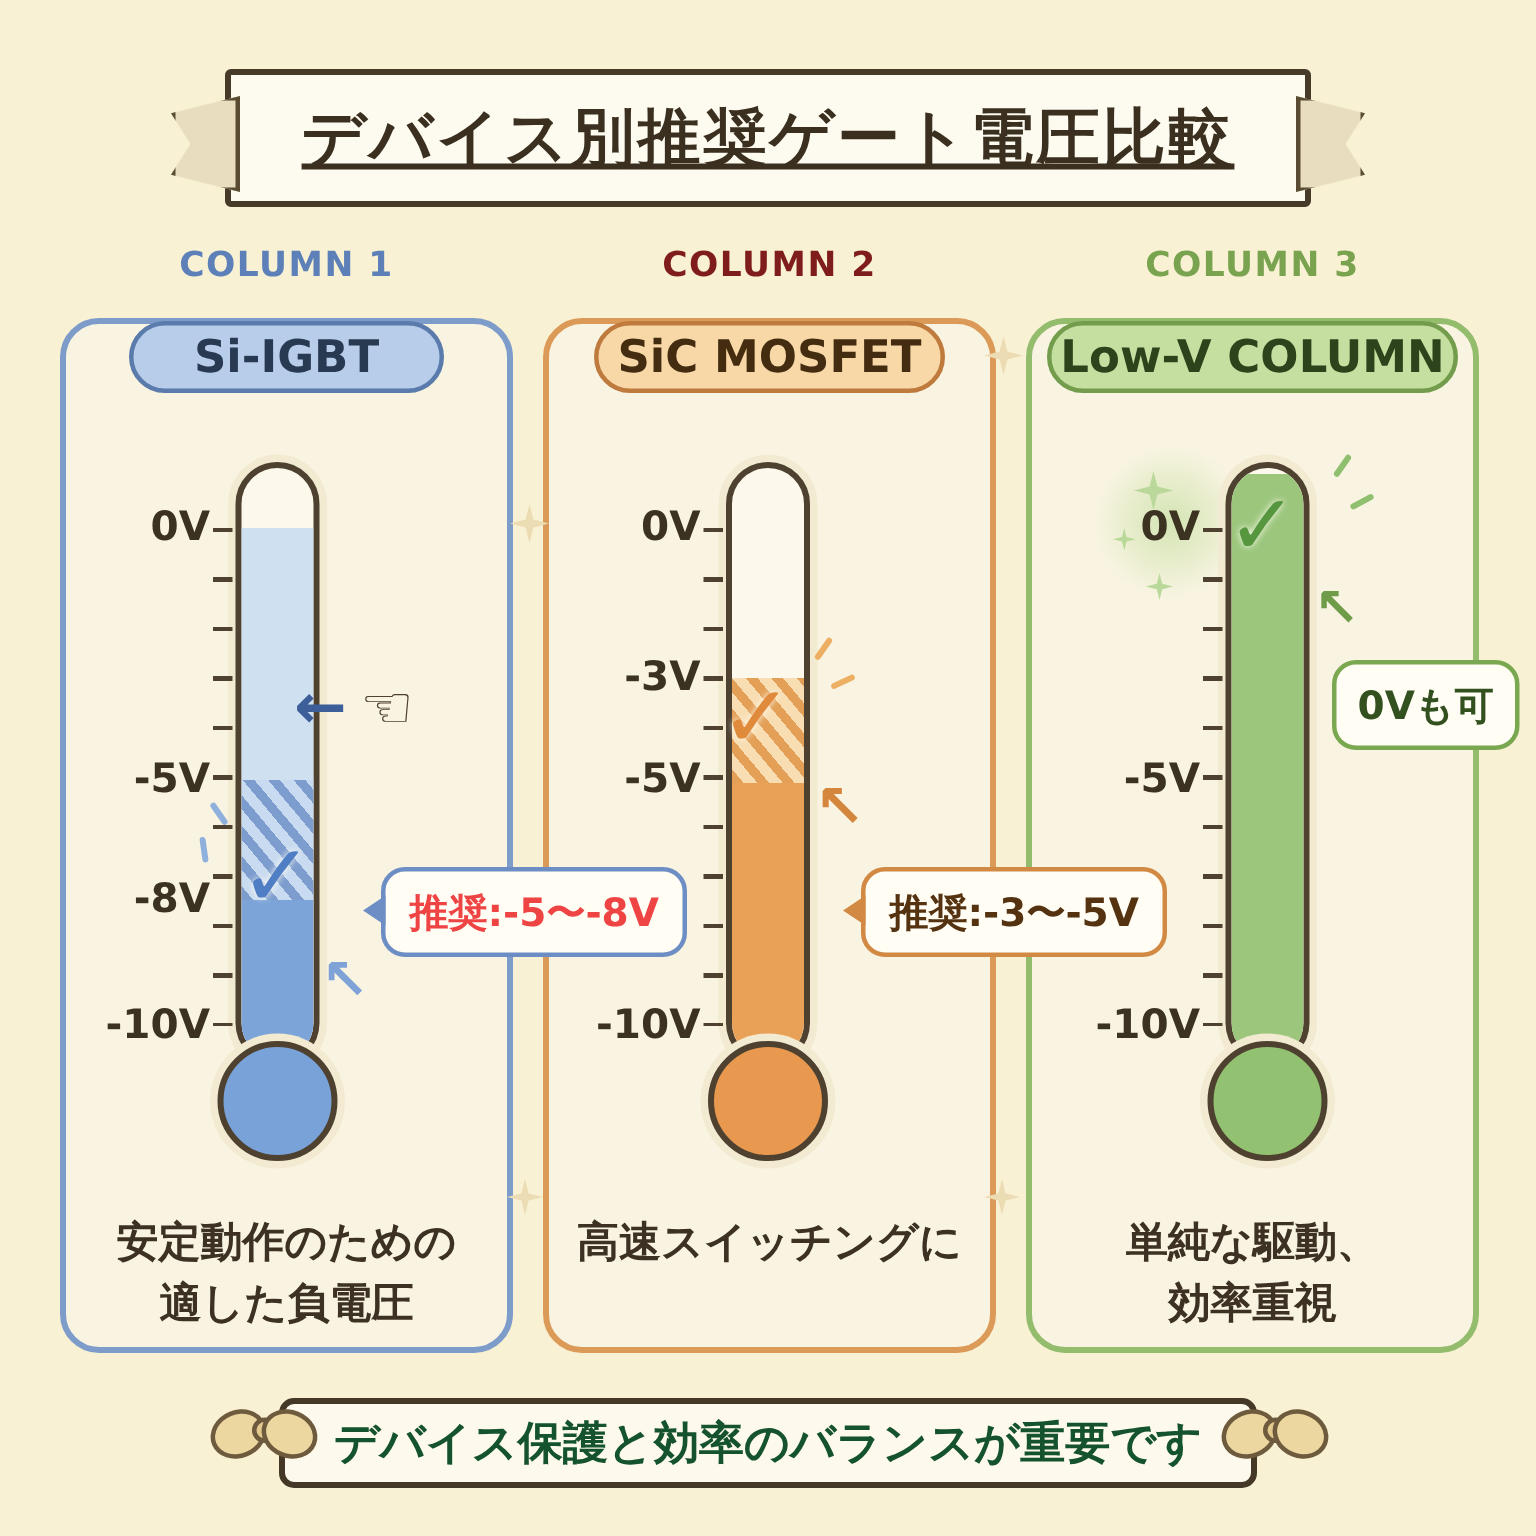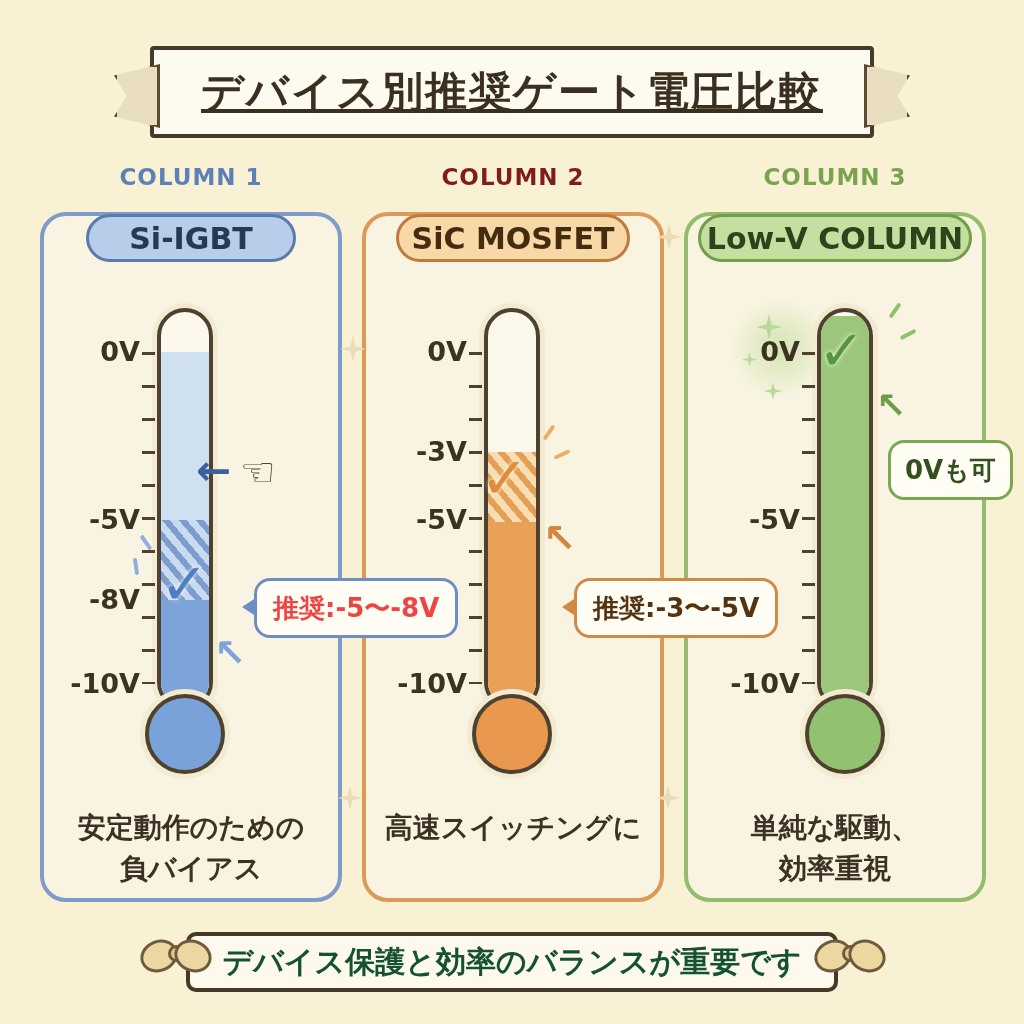--- a/index.html
+++ b/index.html
@@ -221,7 +221,7 @@
 
   <div class="desc c1">
     <div>安定動作のための</div>
-    <div>負バイアス</div>
+    <div>適した負電圧</div>
   </div>
   <div class="desc c2">
     <div>高速スイッチングに</div>

